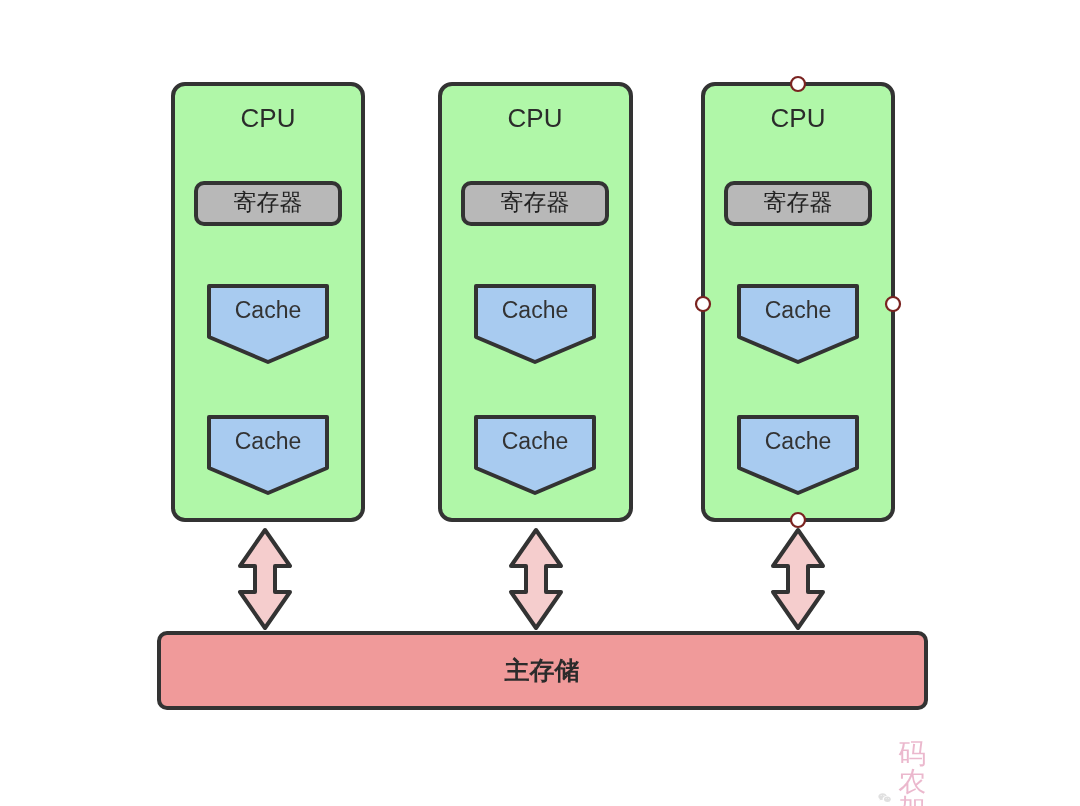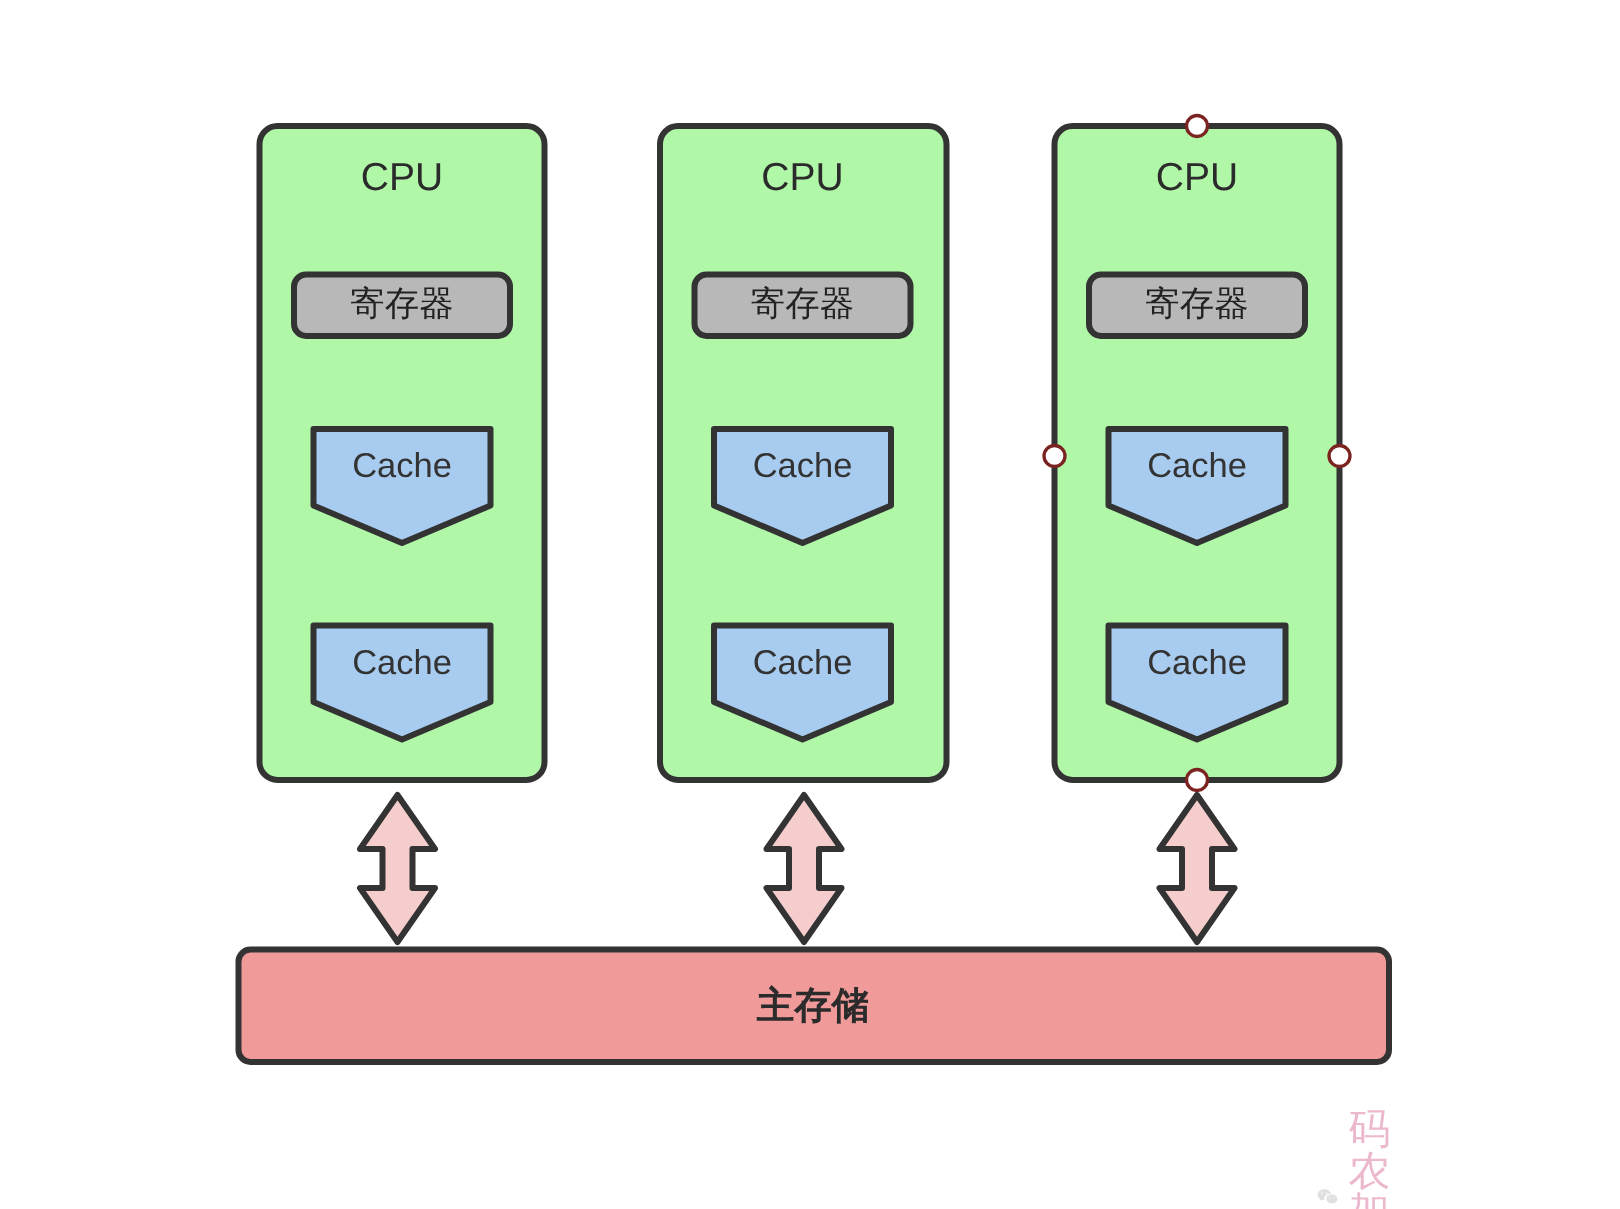--- a/index.html
+++ b/index.html
@@ -17,7 +17,6 @@
     height: 806px;
     background: #ffffff;
     overflow: hidden;
-    padding-left: 16px;
   }
   #diagram-svg {
     position: absolute;

